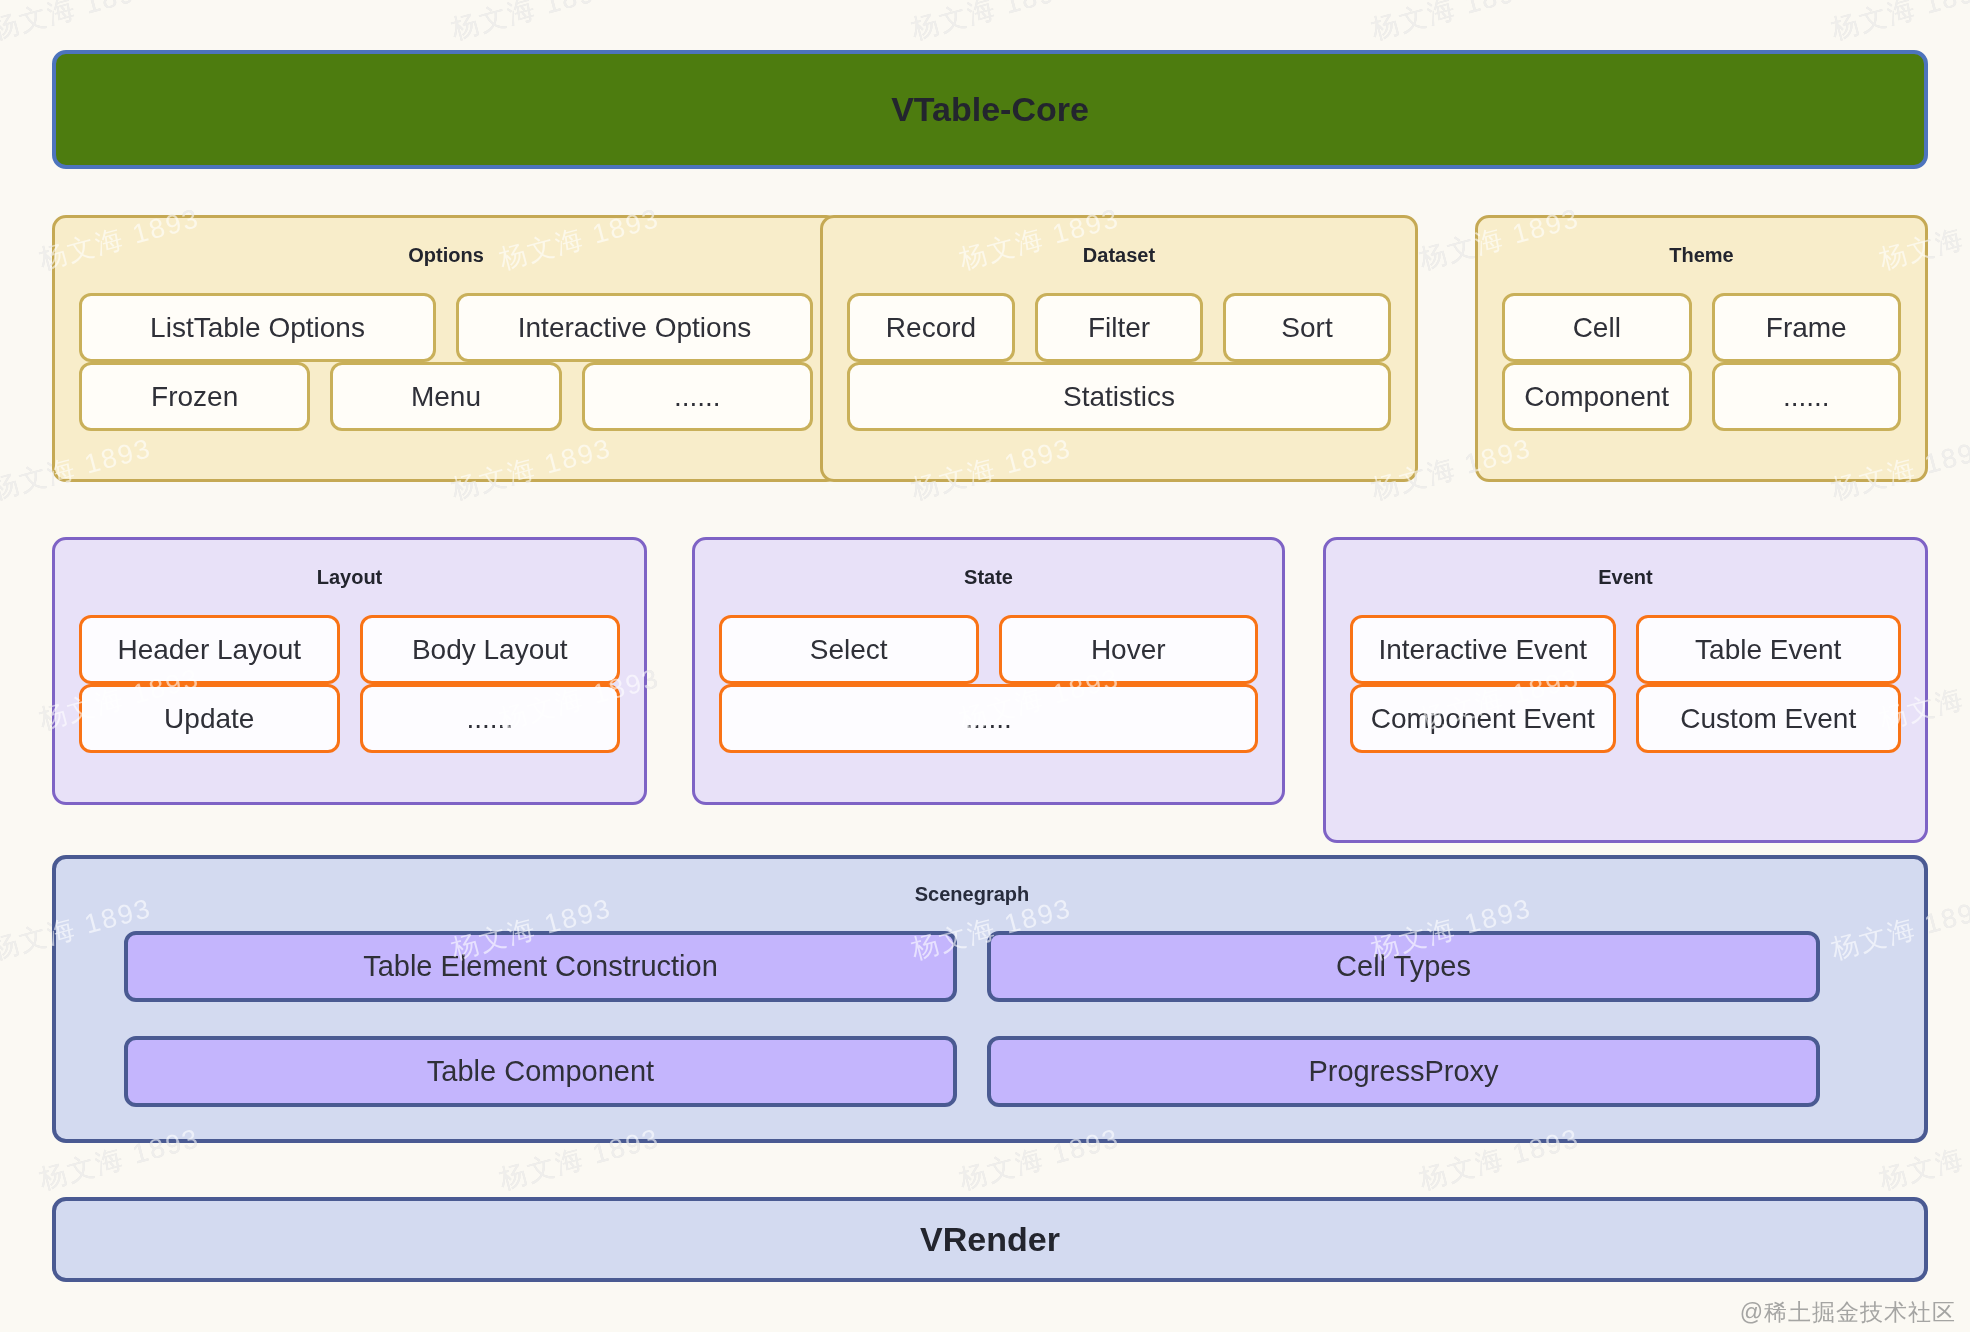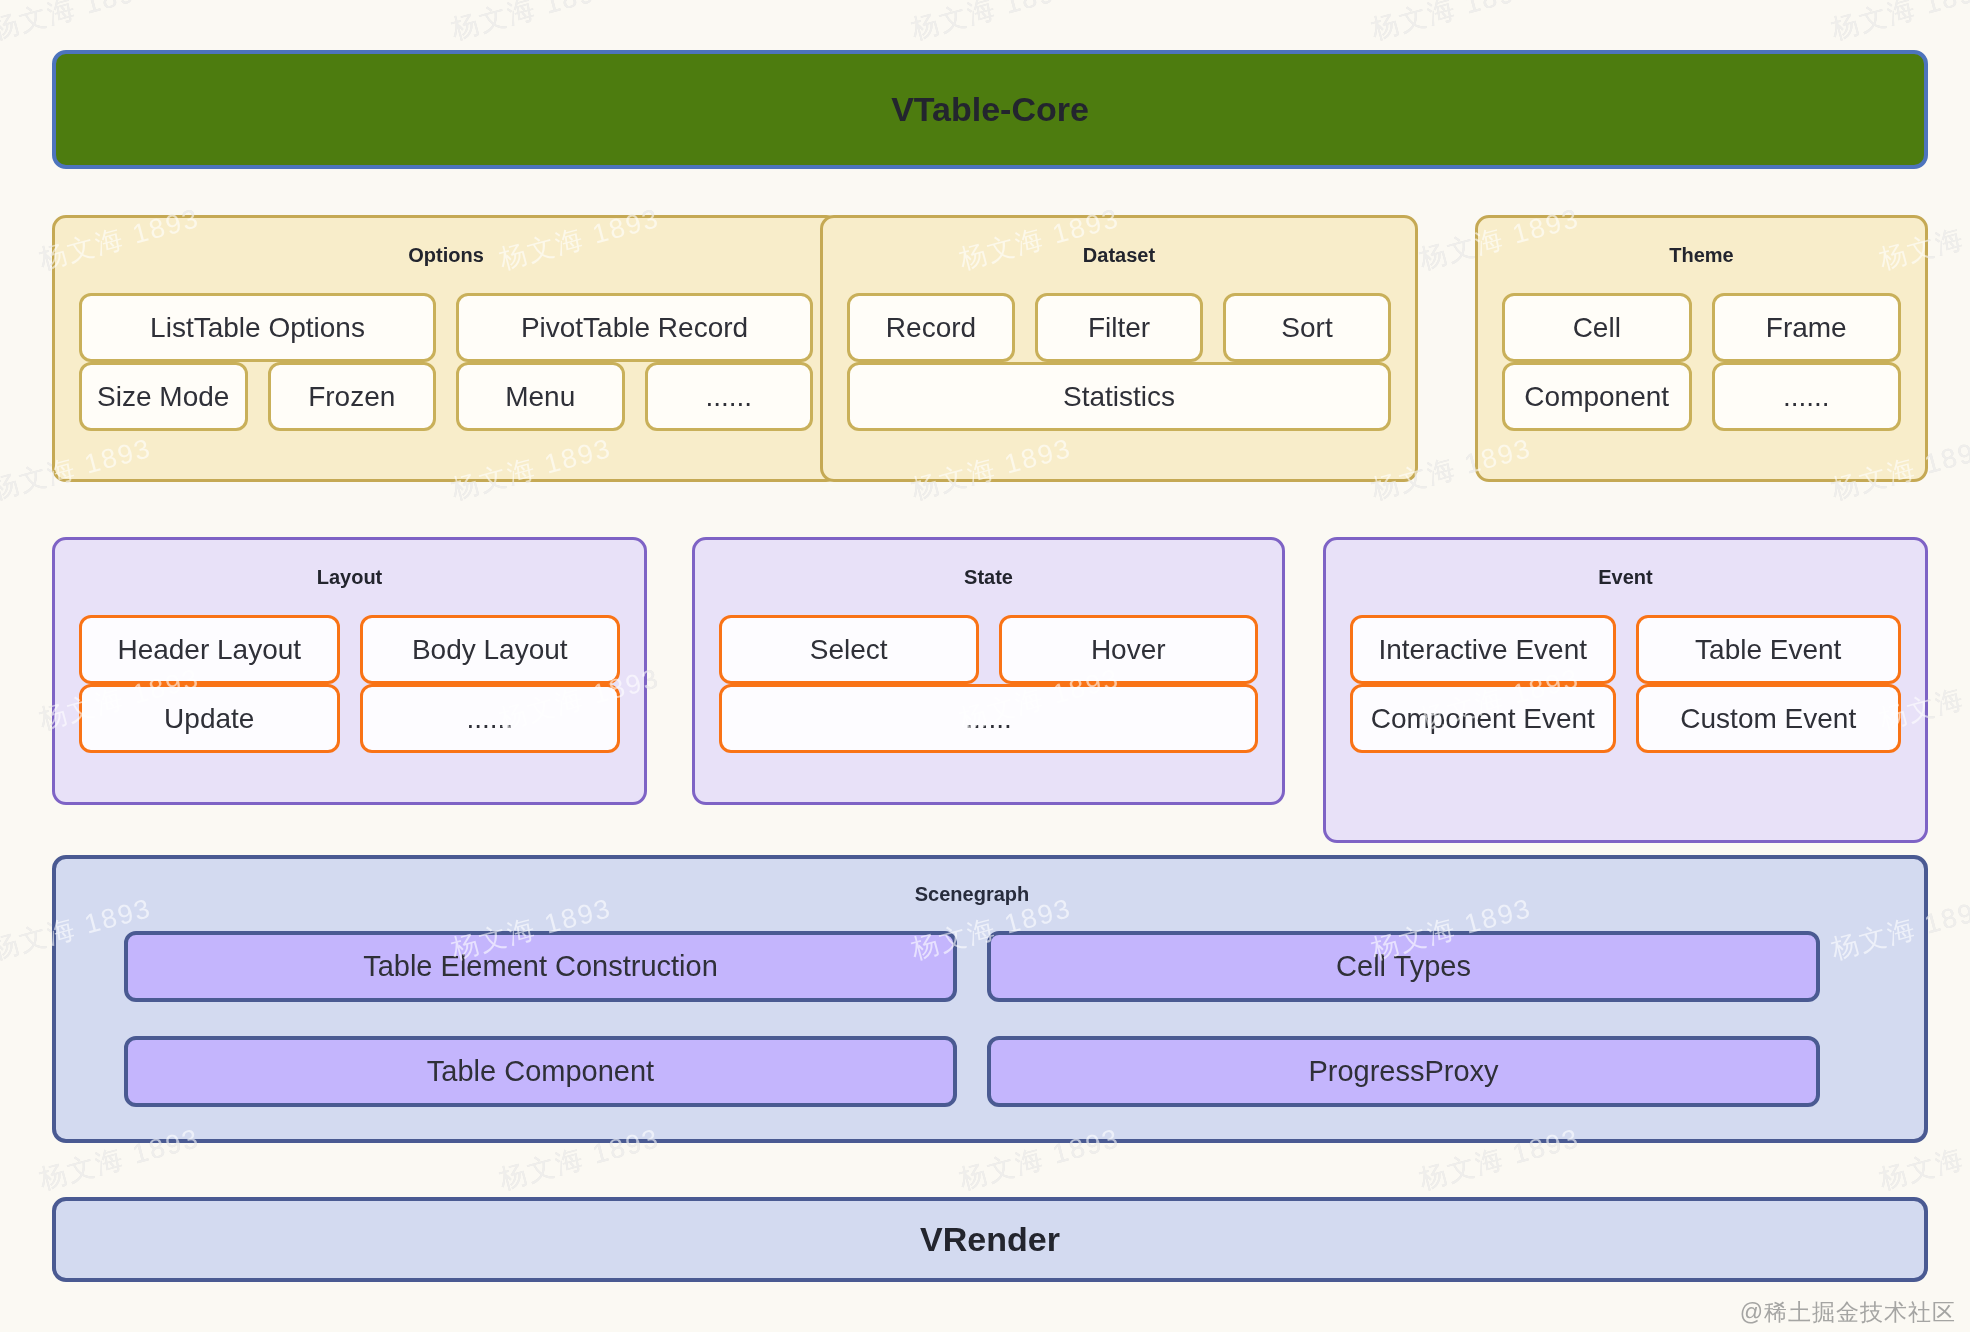--- a/index.html
+++ b/index.html
@@ -102,7 +102,7 @@
       <h2 class="group-title">Options</h2>
       <div class="cells">
         <div class="cell c-yellow">ListTable Options</div>
-        <div class="cell c-yellow">PivotTable Record</div>
+        <div class="cell c-yellow">Interactive Options</div>
       </div>
       <div class="cells">
         <div class="cell c-yellow">Size Mode</div>

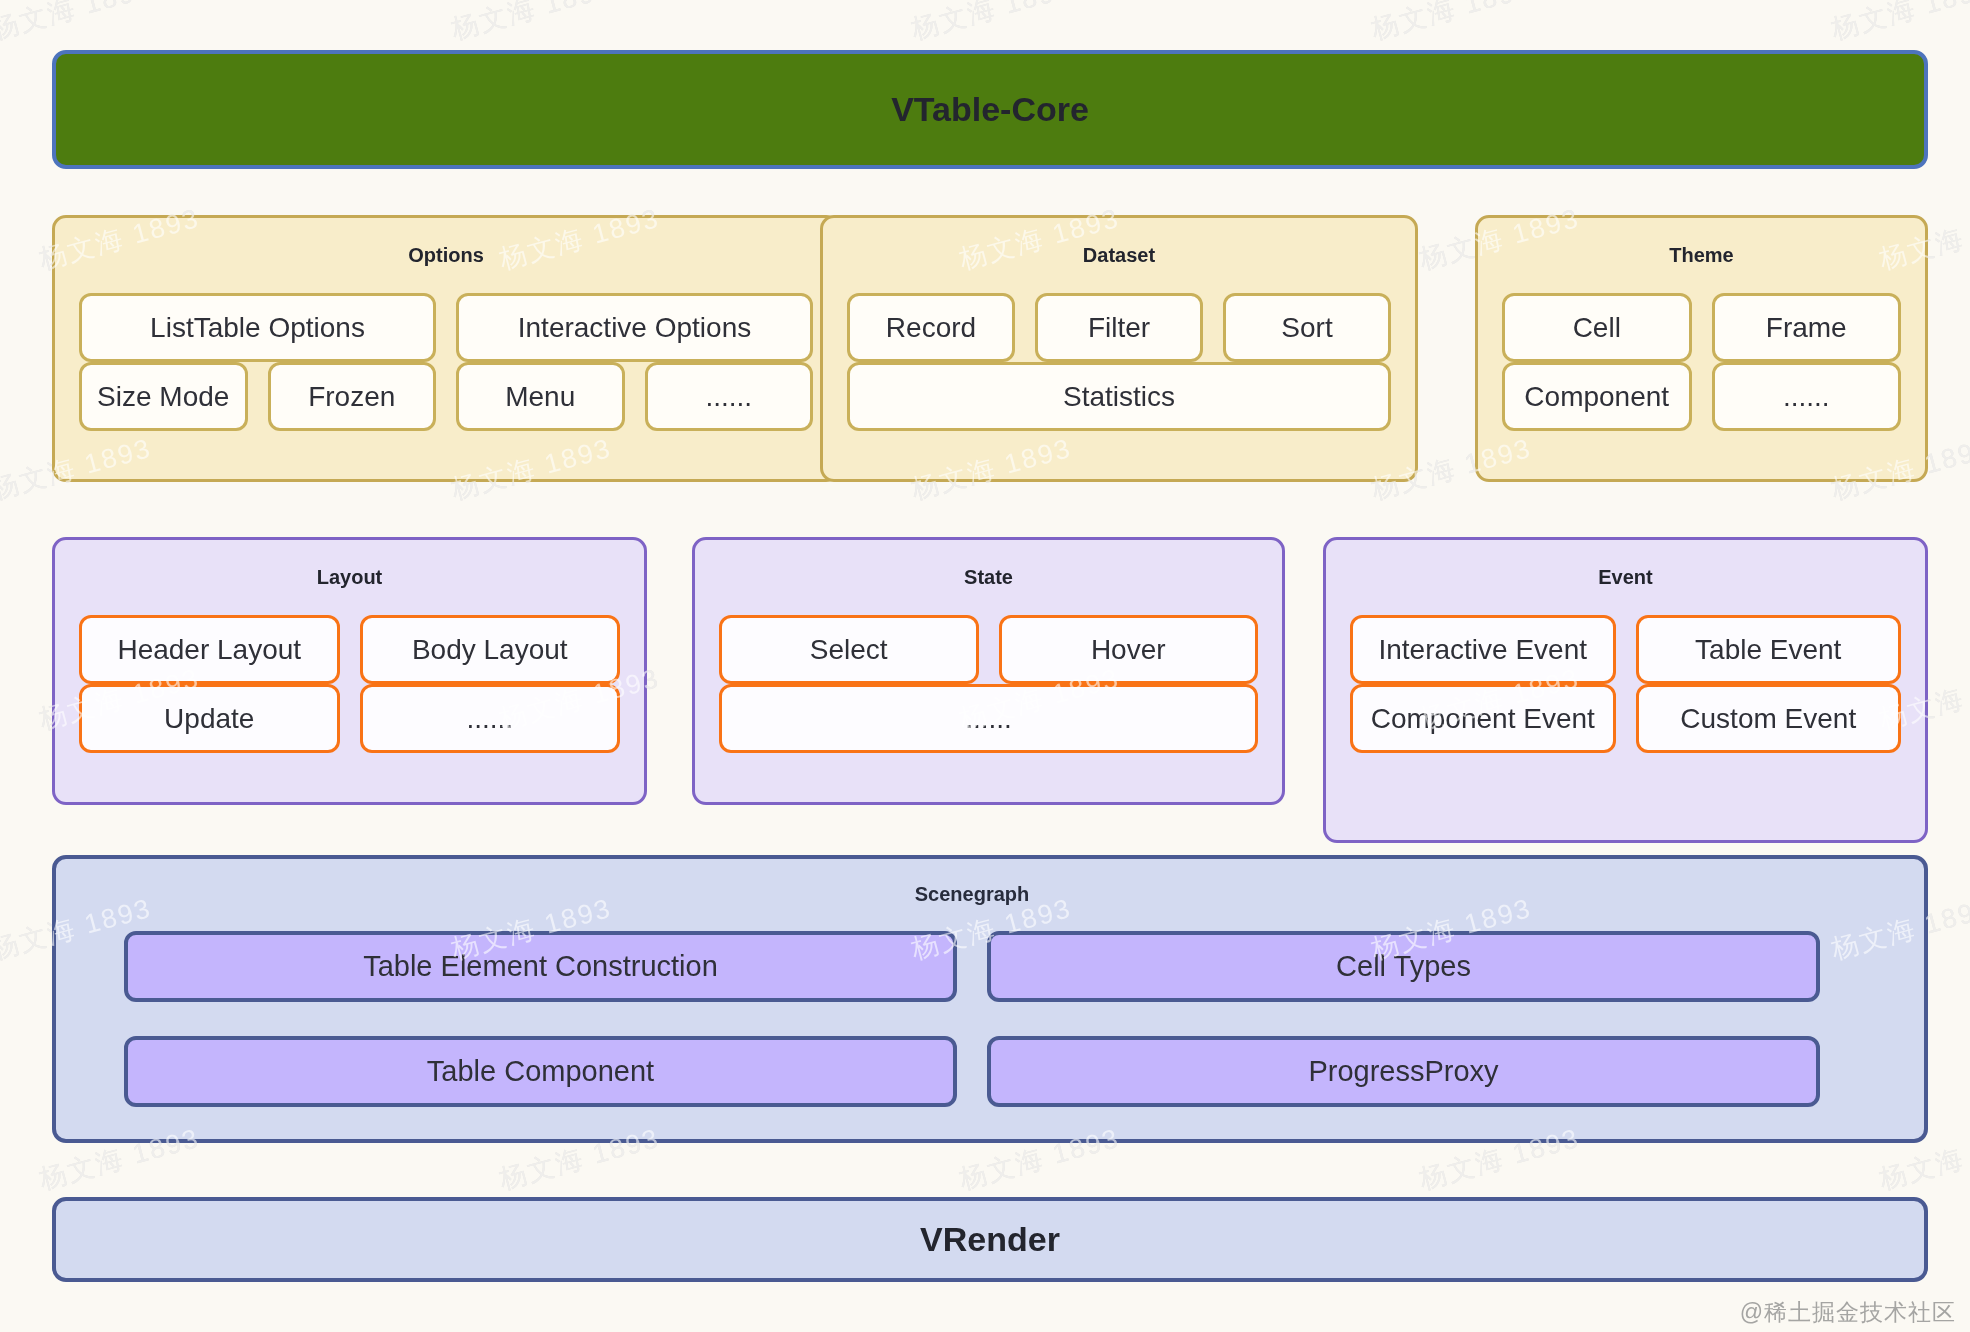--- a/index.html
+++ b/index.html
@@ -105,7 +105,6 @@
         <div class="cell c-yellow">Interactive Options</div>
       </div>
       <div class="cells">
-        <div class="cell c-yellow">Size Mode</div>
         <div class="cell c-yellow">Frozen</div>
         <div class="cell c-yellow">Menu</div>
         <div class="cell c-yellow">......</div>

